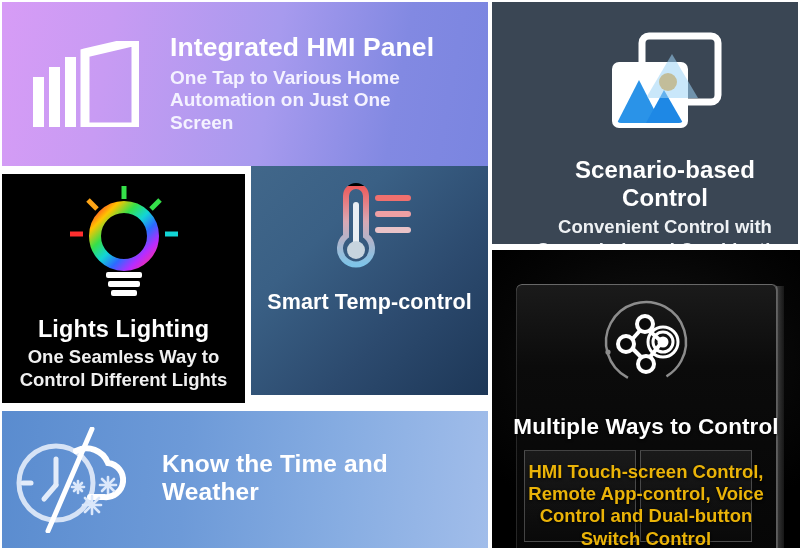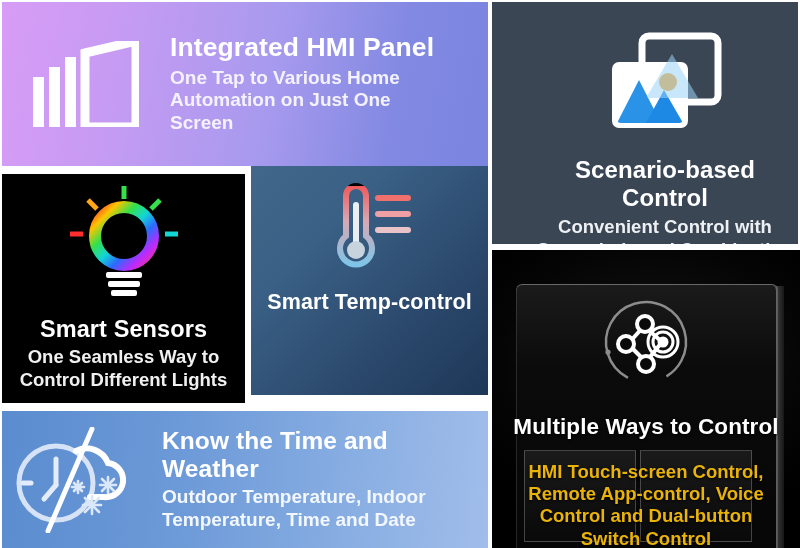--- a/index.html
+++ b/index.html
@@ -199,7 +199,7 @@
         </g>
       </svg>
     </div>
-    <div class="t-title">Smart Sensors</div>
+    <div class="t-title">Lights Lighting</div>
     <div class="t-sub nowrap">One Seamless Way to
 Control Different Lights</div>
   </div>

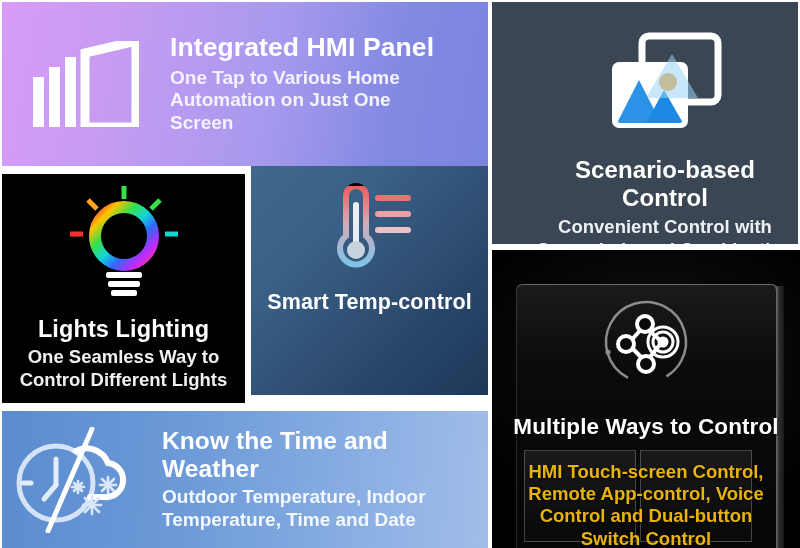--- a/index.html
+++ b/index.html
@@ -299,8 +299,6 @@
     </div>
     <div class="txt">
       <div class="t-title">Know the Time and Weather</div>
-      <div class="t-sub nowrap">Outdoor Temperature, Indoor
-Temperature, Time and Date</div>
     </div>
   </div>
 

